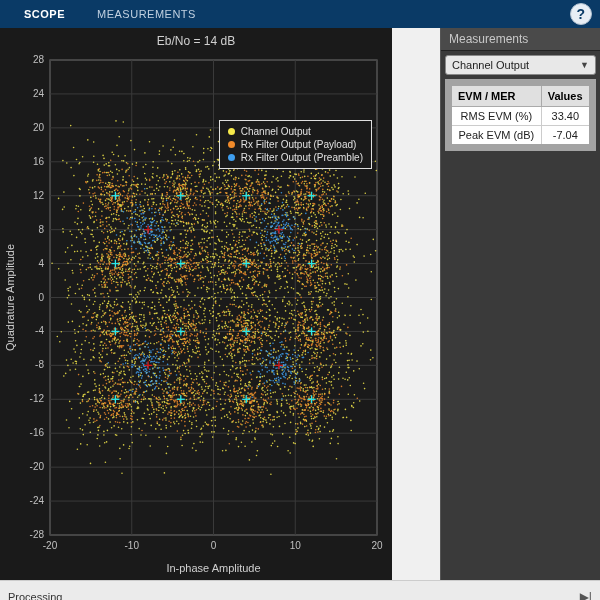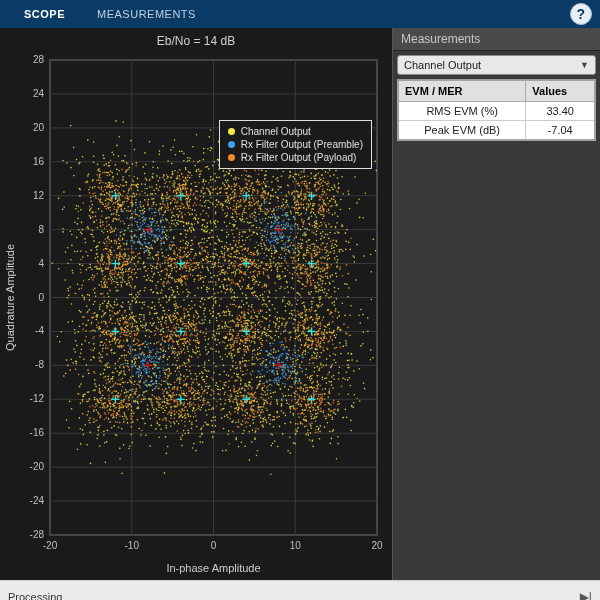--- a/index.html
+++ b/index.html
@@ -45,6 +45,7 @@
   .main {
     display: flex;
     height: 552px;
+    gap: 48px;
   }
   .plot-pane {
     width: 392px;

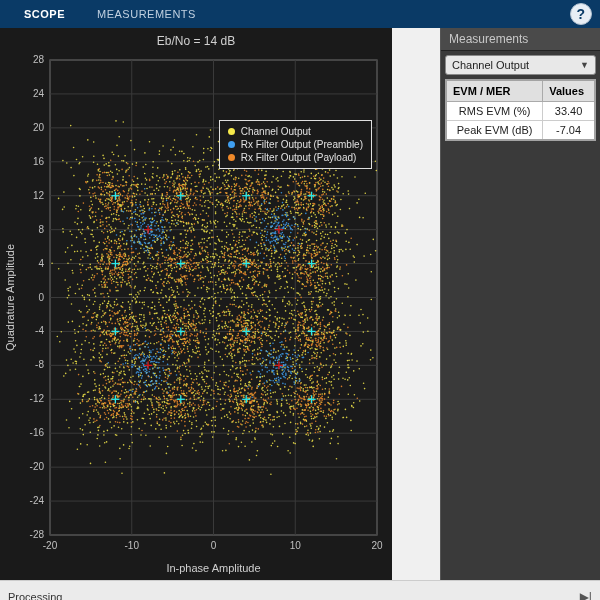--- a/index.html
+++ b/index.html
@@ -99,7 +99,7 @@
   .meas-table {
     margin: 0 4px;
     background: #fff;
-    border: 2px solid #a3a3a3;
+    border: 7px solid #a3a3a3;
     border-collapse: collapse;
     font-size: 11px;
     width: calc(100% - 8px);

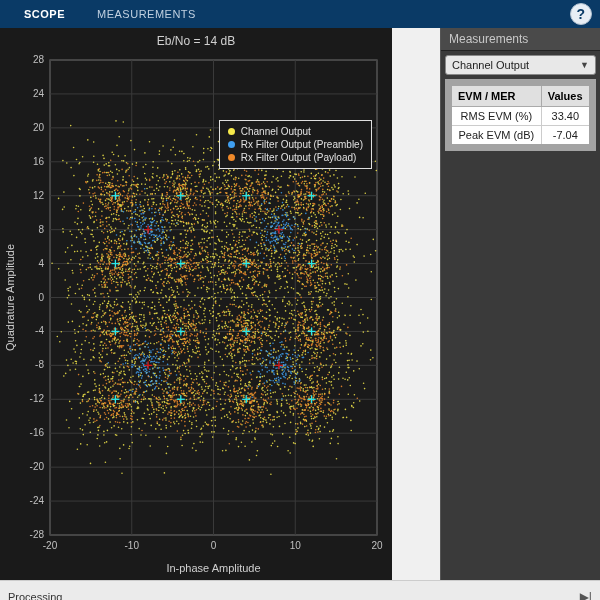--- a/index.html
+++ b/index.html
@@ -261,12 +261,12 @@
           <span>Channel Output</span>
         </div>
         <div class="legend-row">
+          <span class="legend-dot" style="background:#f08a2a"></span>
+          <span>Rx Filter Output (Payload)</span>
+        </div>
+        <div class="legend-row">
           <span class="legend-dot" style="background:#3f9ff0"></span>
           <span>Rx Filter Output (Preamble)</span>
-        </div>
-        <div class="legend-row">
-          <span class="legend-dot" style="background:#f08a2a"></span>
-          <span>Rx Filter Output (Payload)</span>
         </div>
       </div>
     </div>

